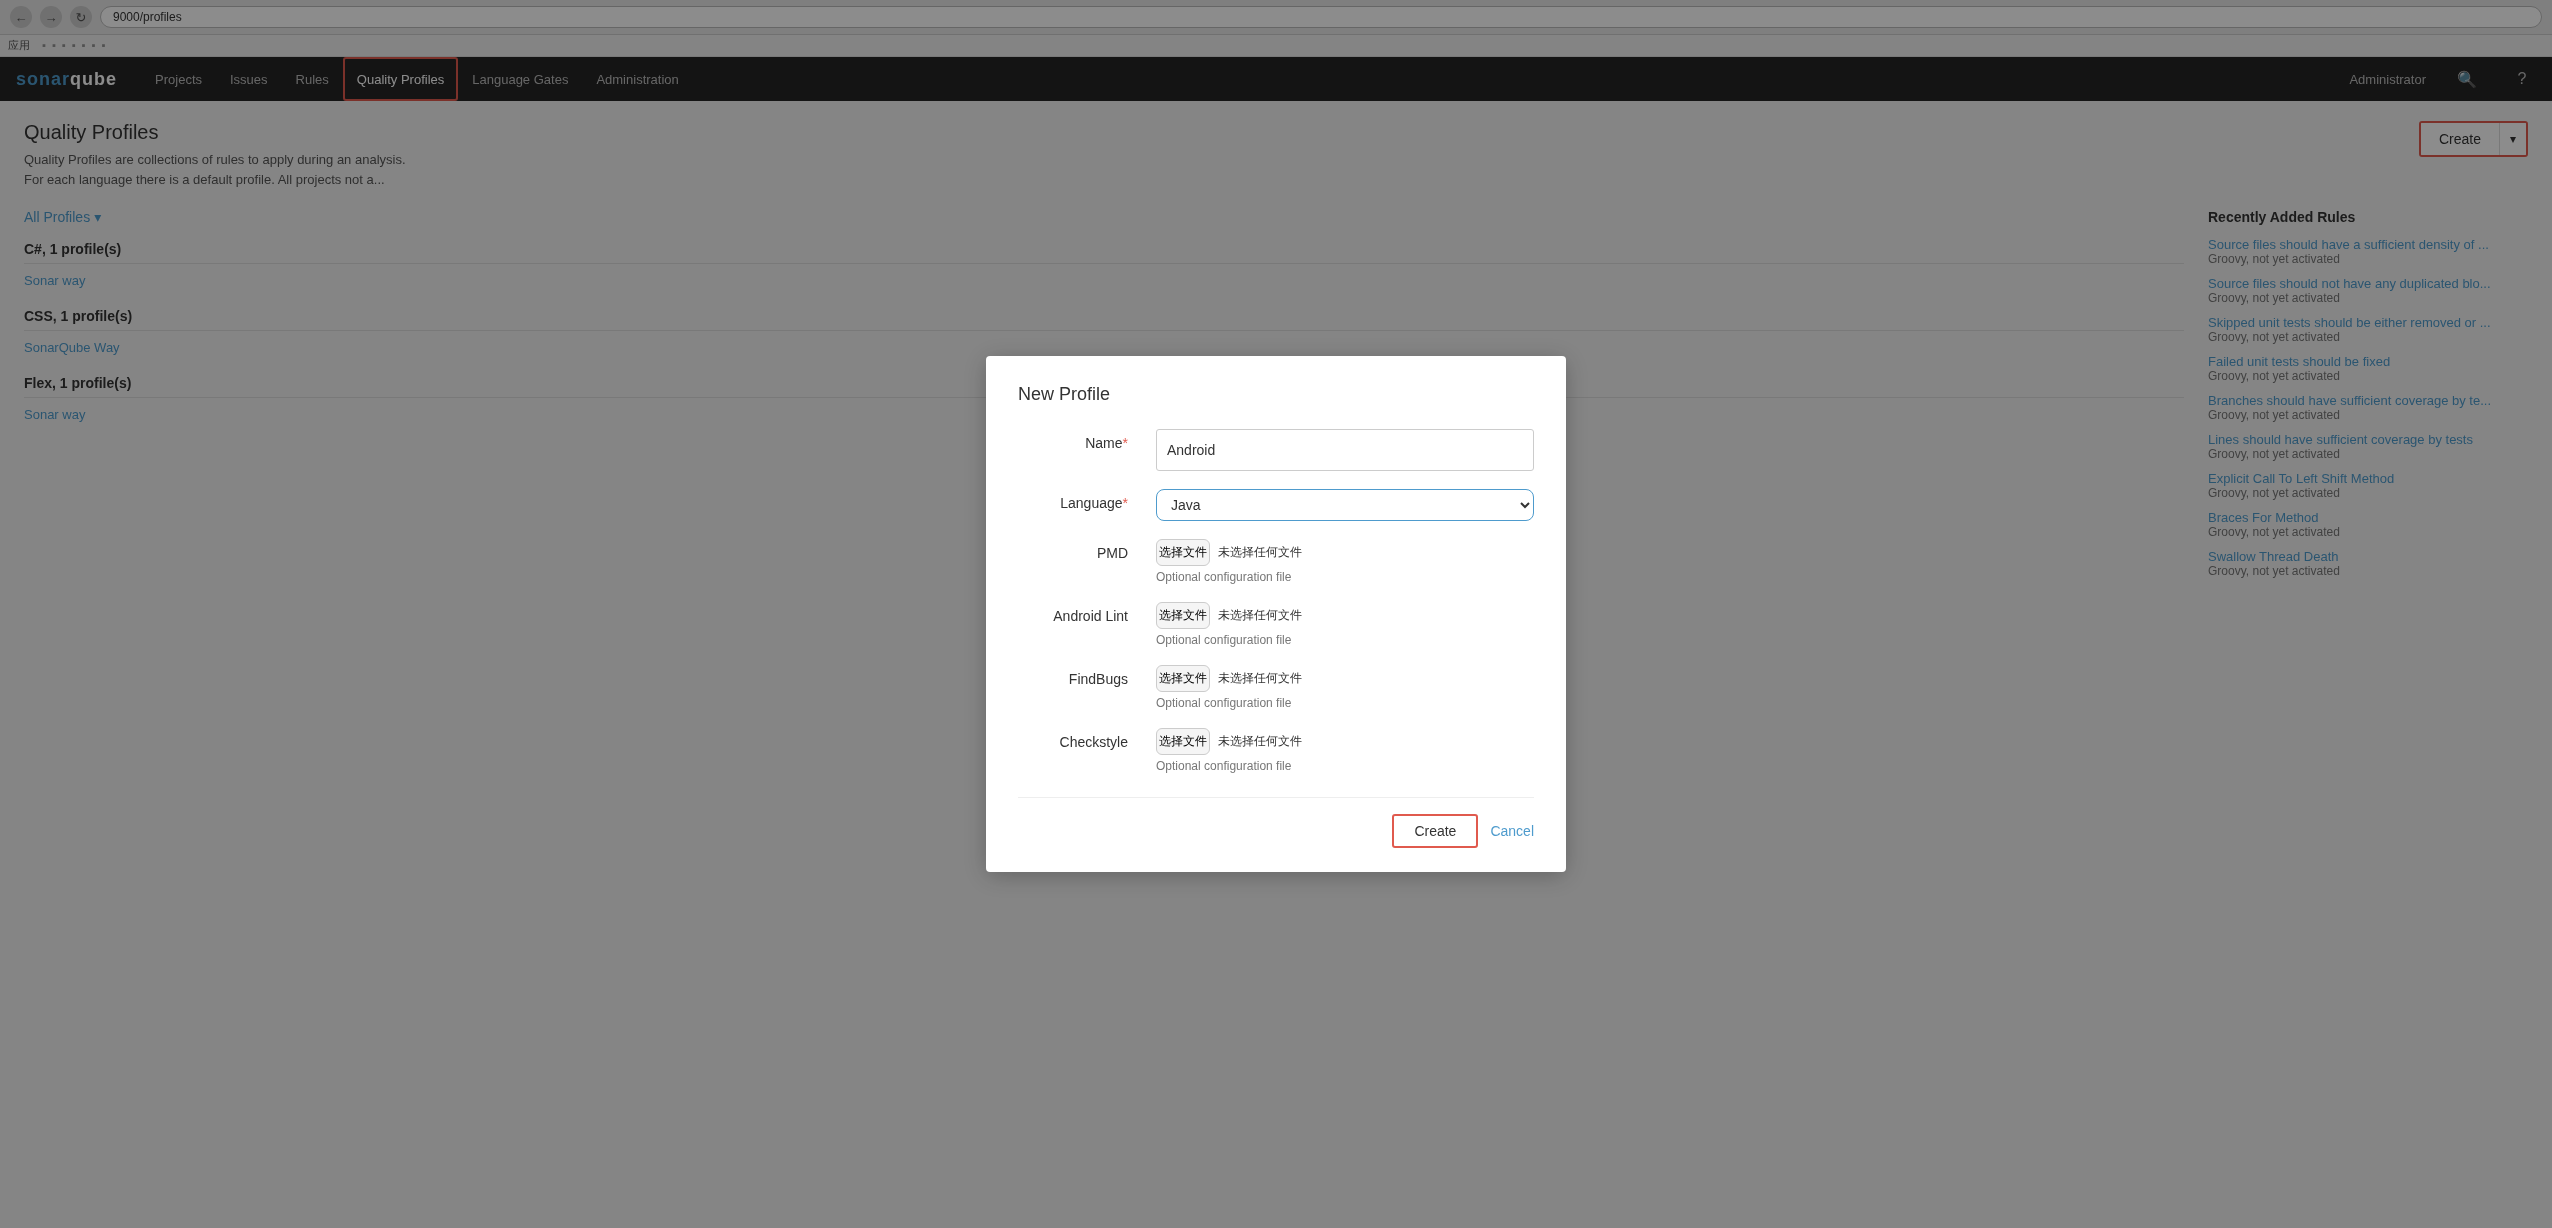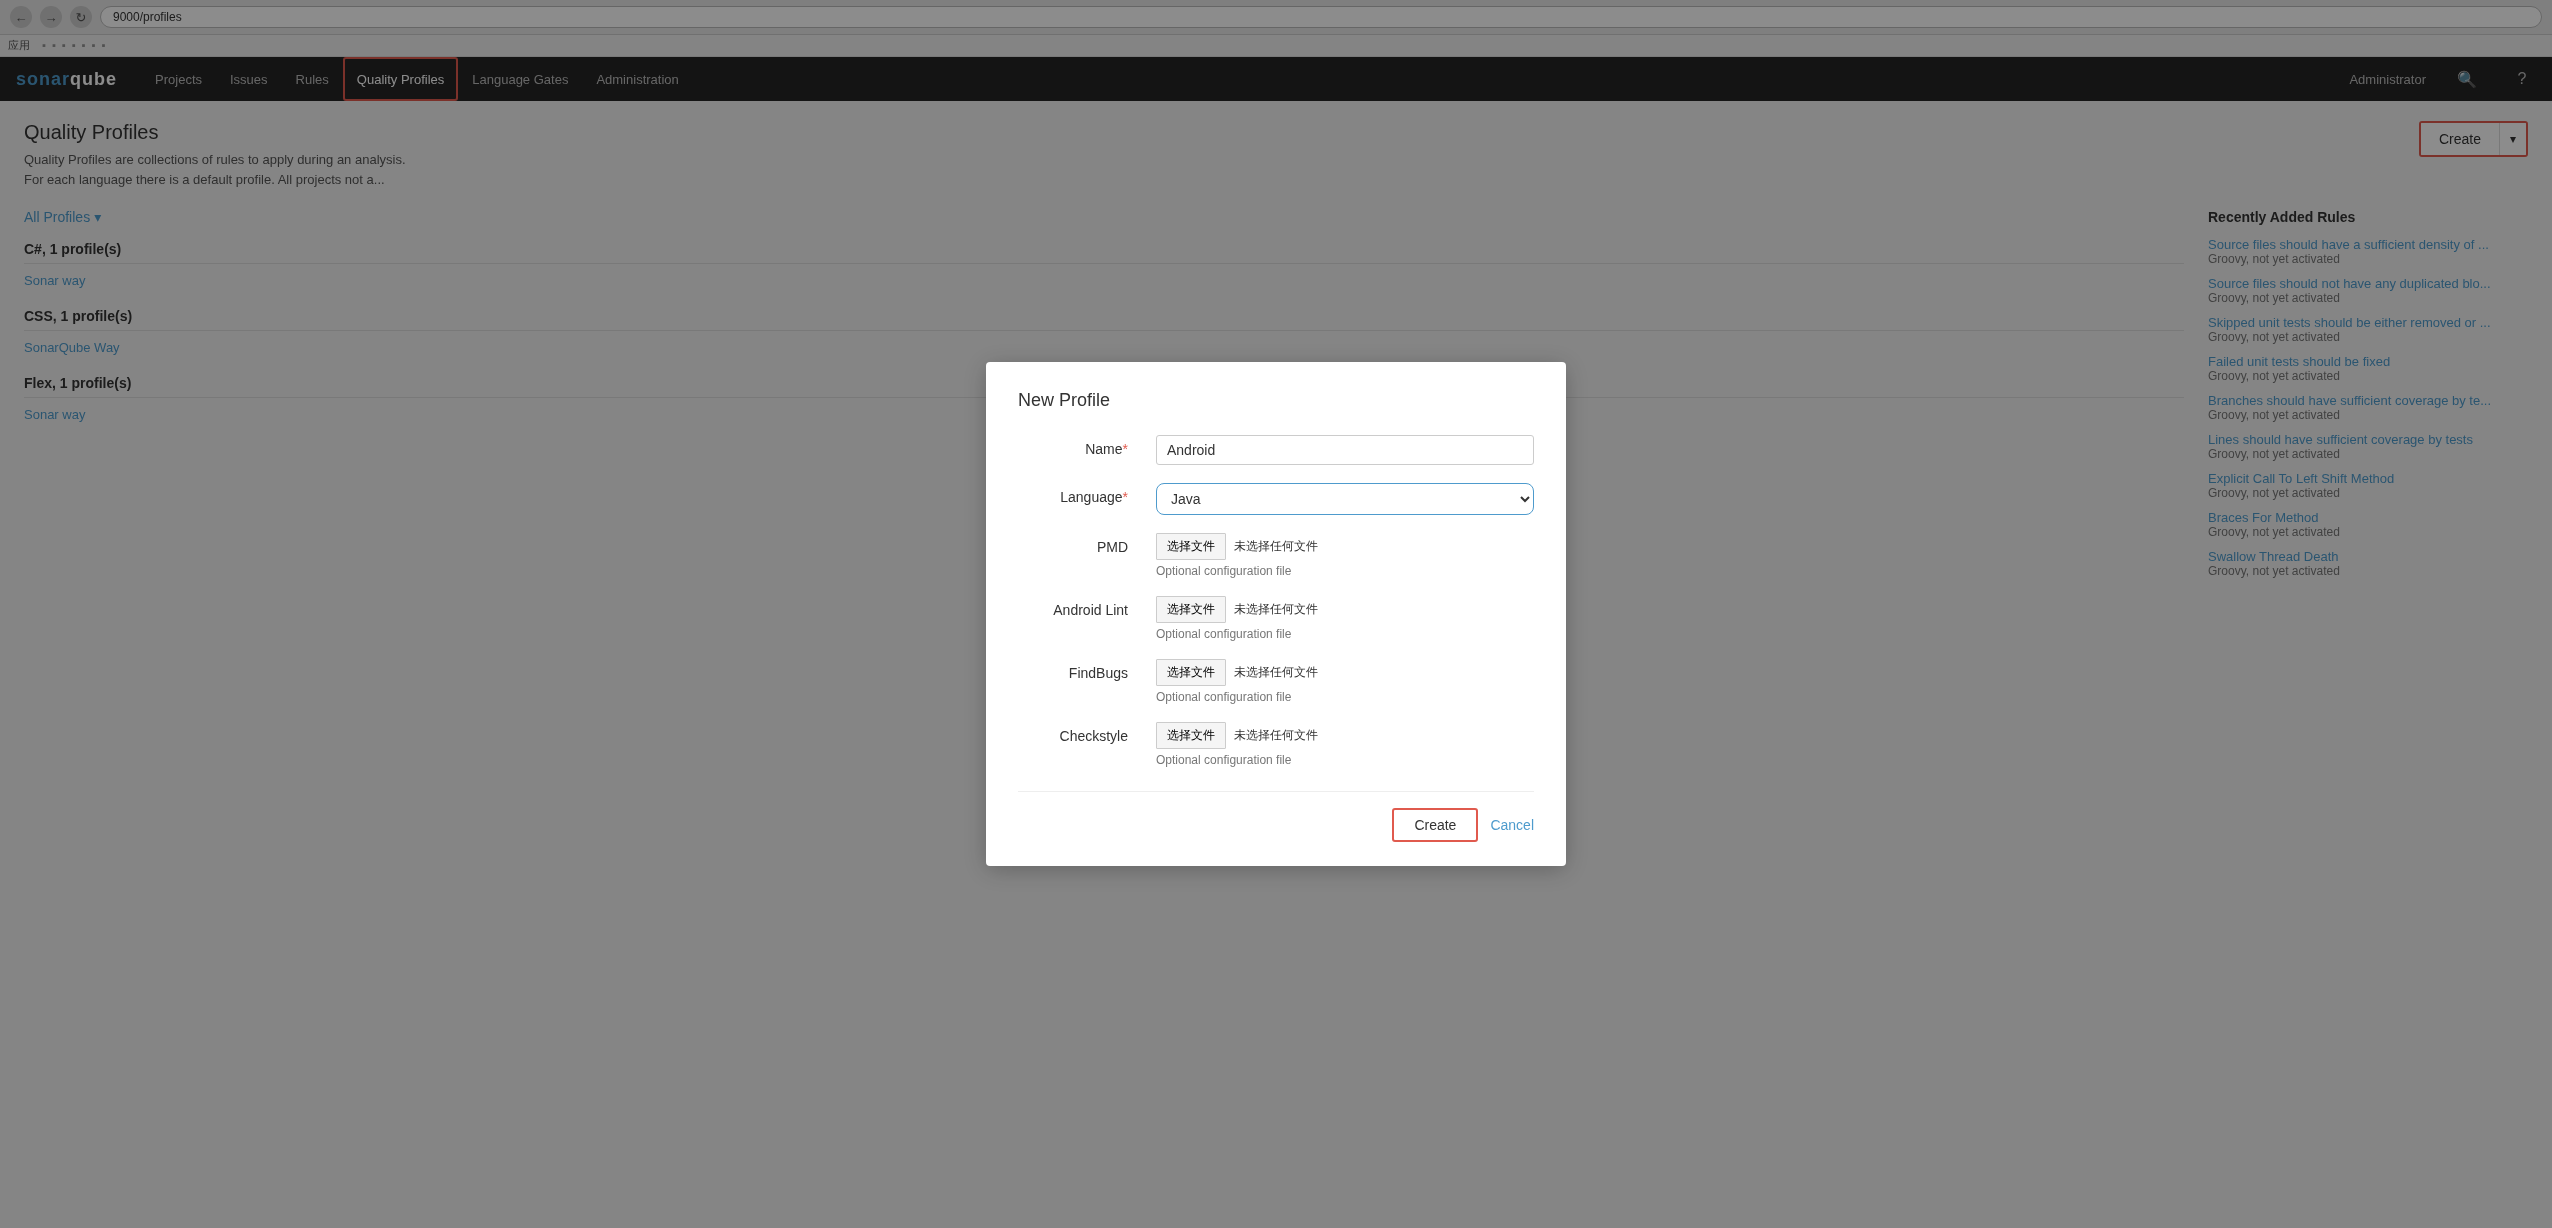--- a/index.html
+++ b/index.html
@@ -235,7 +235,7 @@
       width: 100%;
       border: 1px solid #ccc;
       border-radius: 3px;
-      padding: 6px 10px;
+      padding: 12px 10px;
       font-size: 14px;
       color: #333;
     }

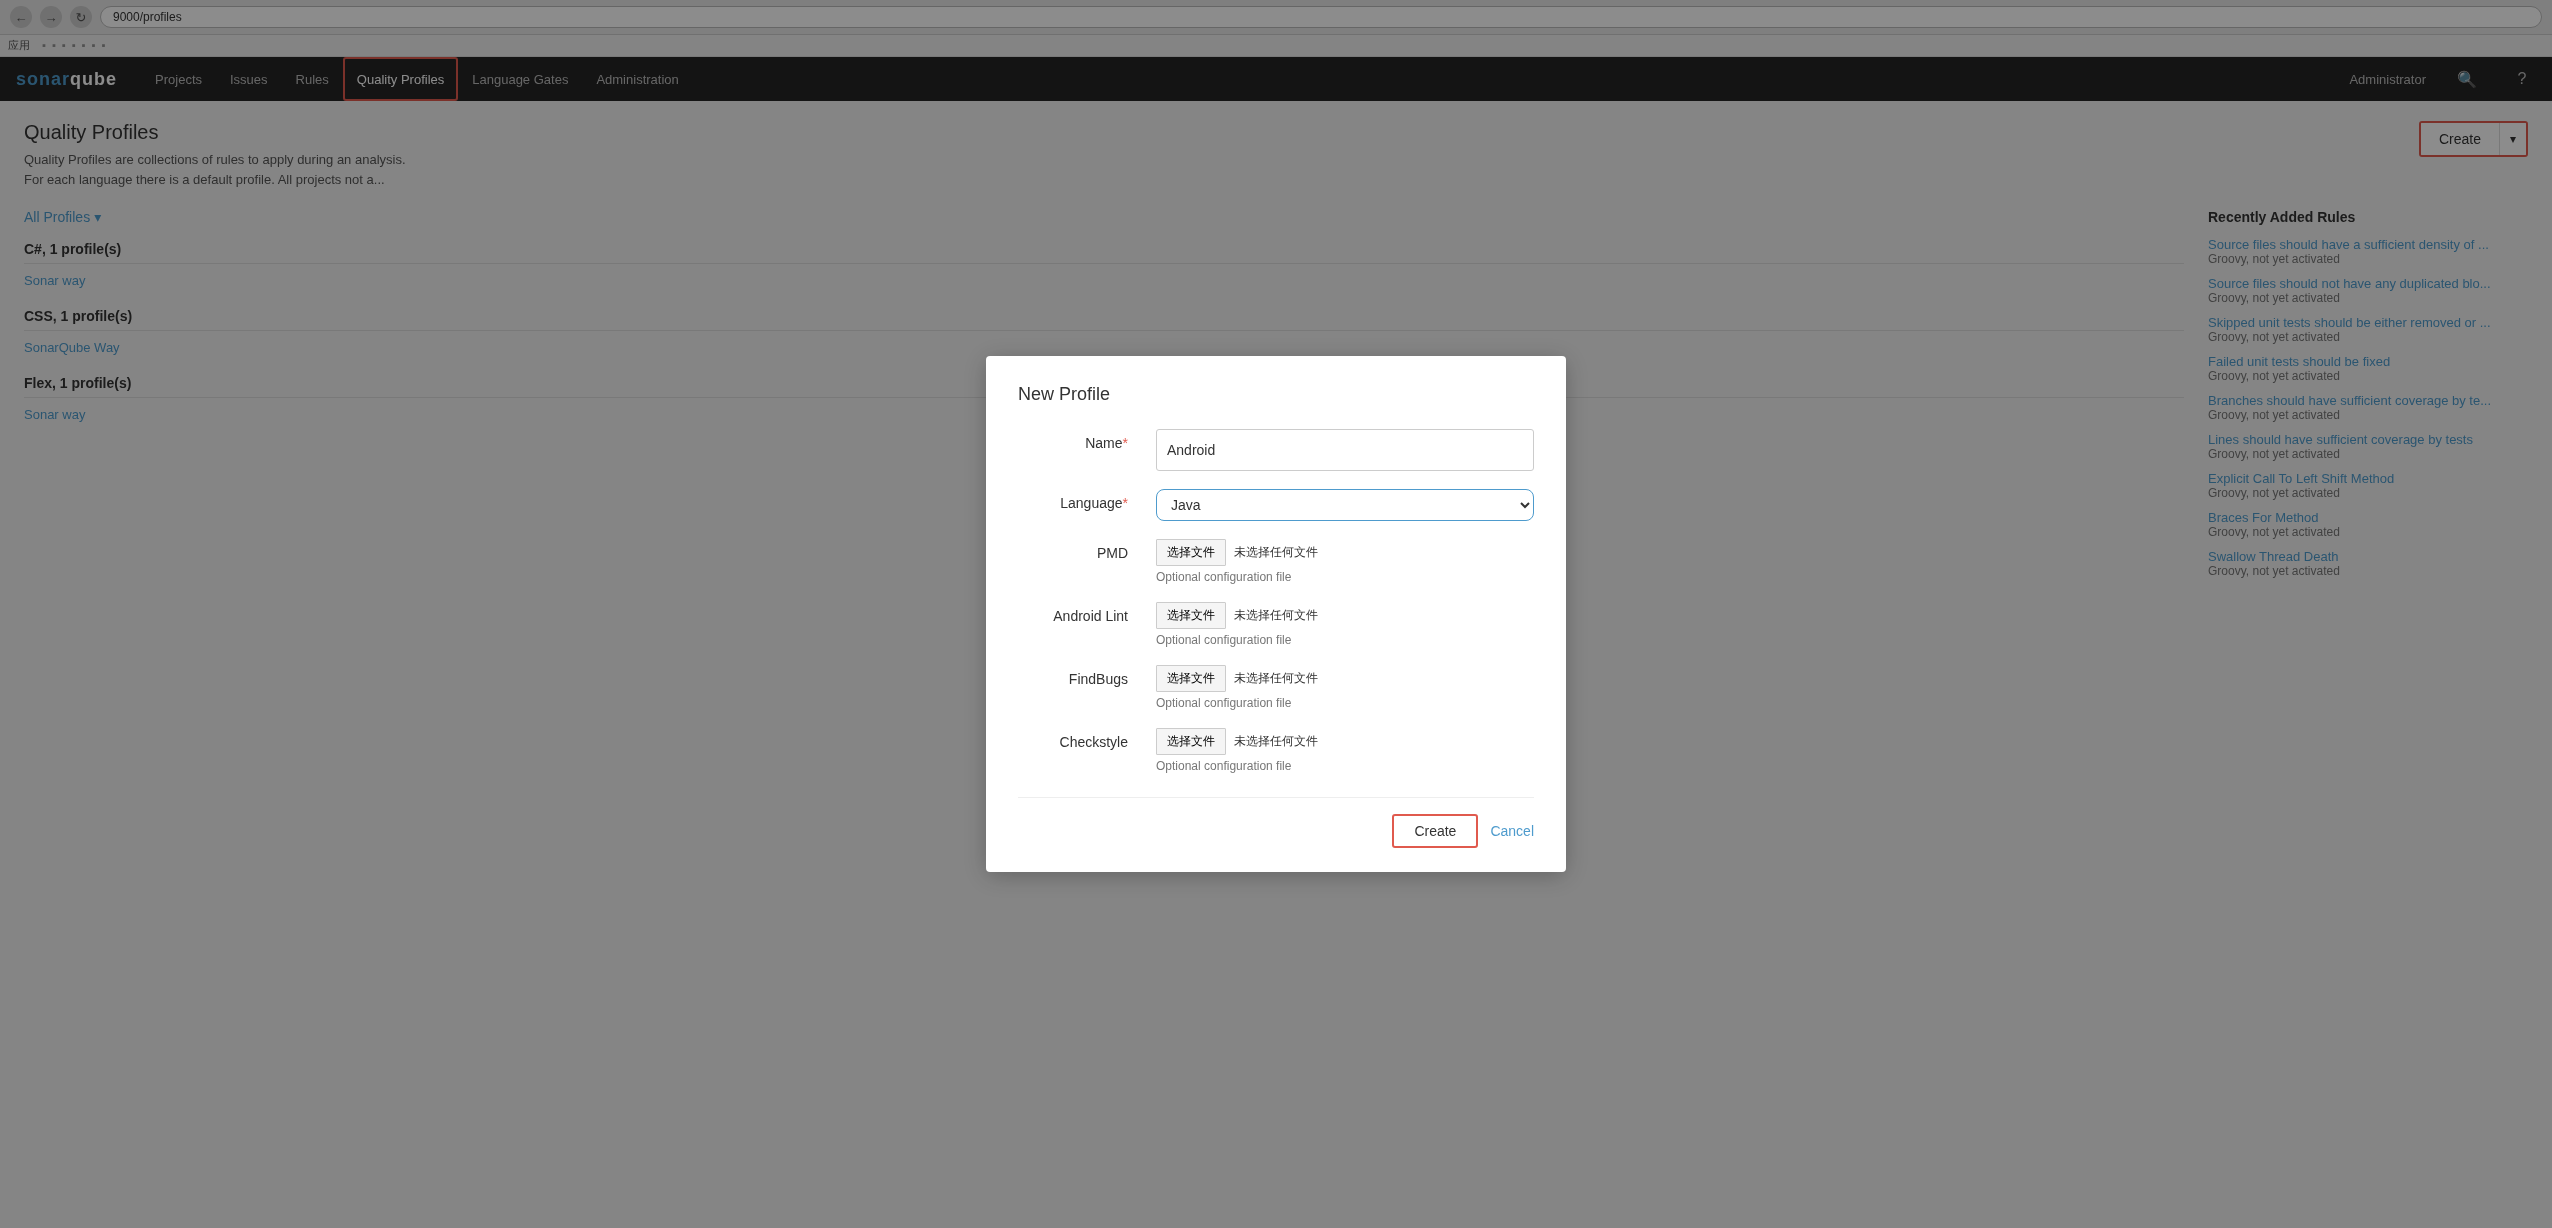--- a/index.html
+++ b/index.html
@@ -261,8 +261,8 @@
     .file-btn {
       background: #f5f5f5;
       border: 1px solid #ccc;
-      border-radius: 1px;
-      padding: 4px 10px;
+      border-radius: 6px;
+      padding: 4px 2px;
       font-size: 12px;
       cursor: pointer;
       white-space: nowrap;

